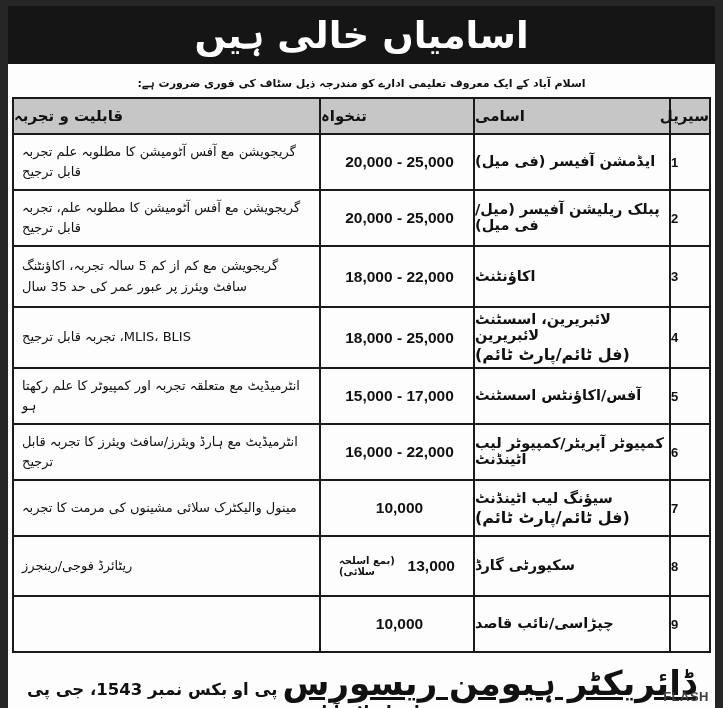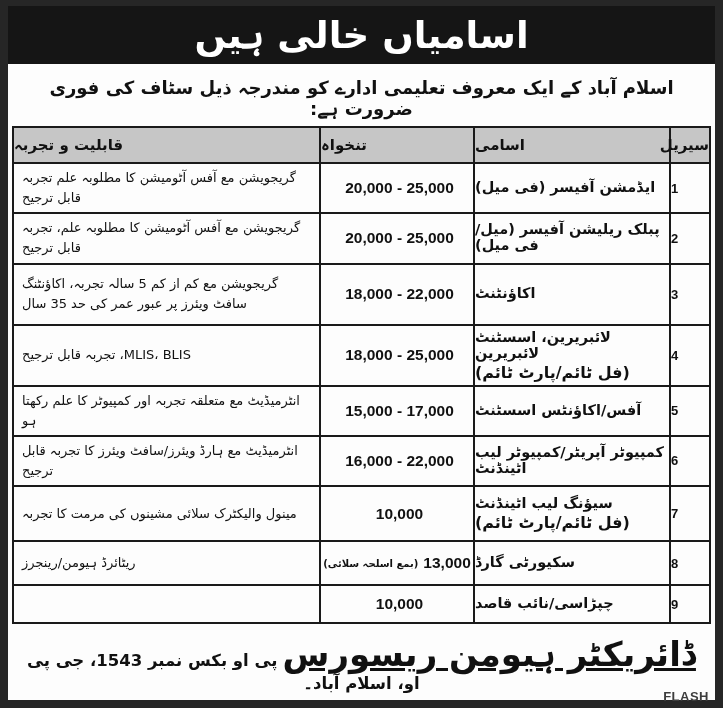--- a/index.html
+++ b/index.html
@@ -32,7 +32,7 @@
   .intro {
     direction: rtl;
     text-align: center;
-    font-size: 18px; font-weight: bold;
+    font-size: 11px; font-weight: bold;
     color: #111;
     padding: 9px 14px 7px 14px;
   }

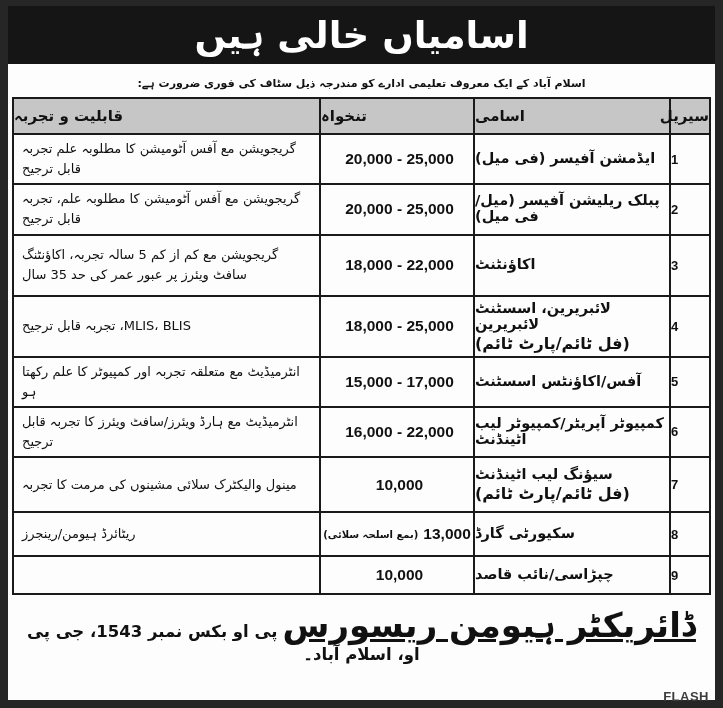--- a/index.html
+++ b/index.html
@@ -62,7 +62,7 @@
   .cell-sal {
     font-family: "Liberation Sans", sans-serif;
     font-size: 15.5px; font-weight: bold;
-    padding: 2px;
+    padding: 18px;
   }
   .sal-wrap { direction: ltr; display: flex; align-items: center; justify-content: center; gap: 5px; }
   .sal-note { direction: rtl; font-family: "DejaVu Sans", sans-serif; font-size: 10px; font-weight: bold; }

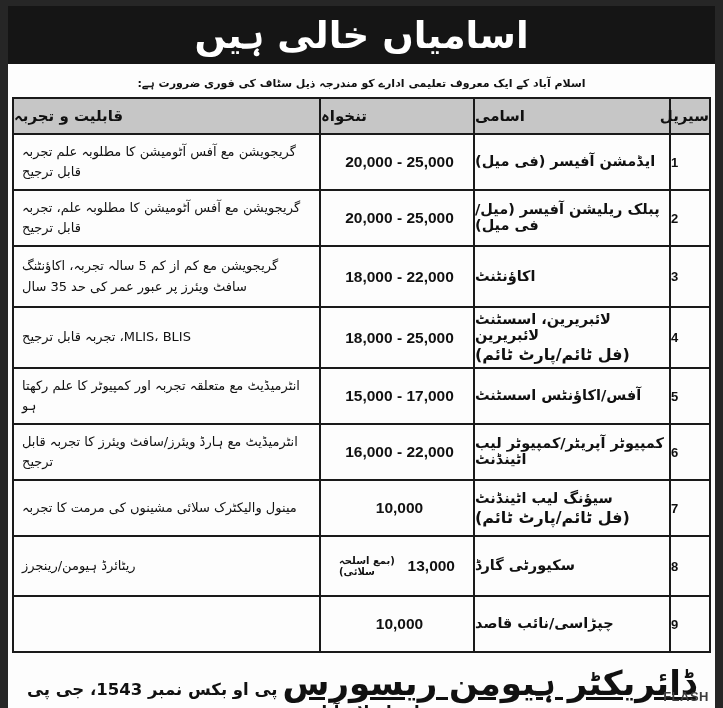--- a/index.html
+++ b/index.html
@@ -241,7 +241,7 @@
                 <span>13,000</span>
               </span>
           </td>
-          <td class="cell-qual">ریٹائرڈ ہیومن/رینجرز</td>
+          <td class="cell-qual">ریٹائرڈ فوجی/رینجرز</td>
         </tr>
         <tr class="r9">
           <td class="cell-serial">9</td>

